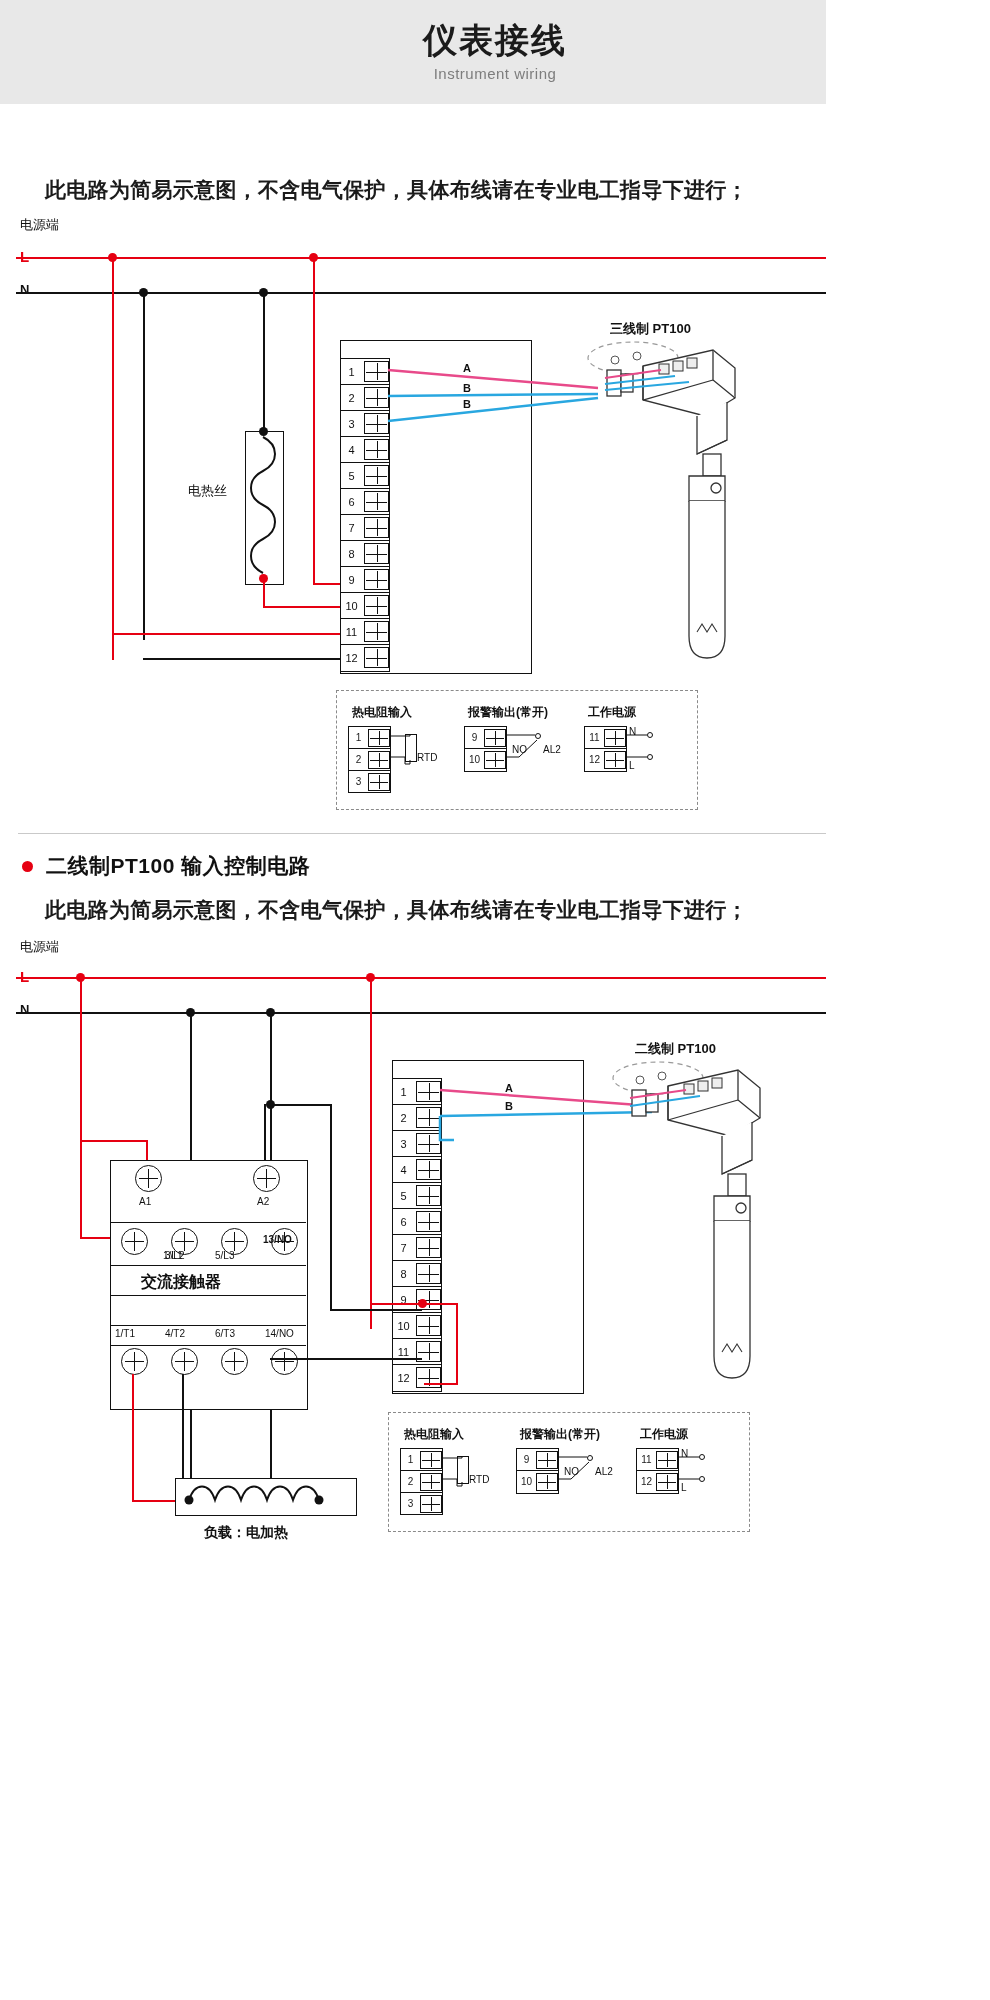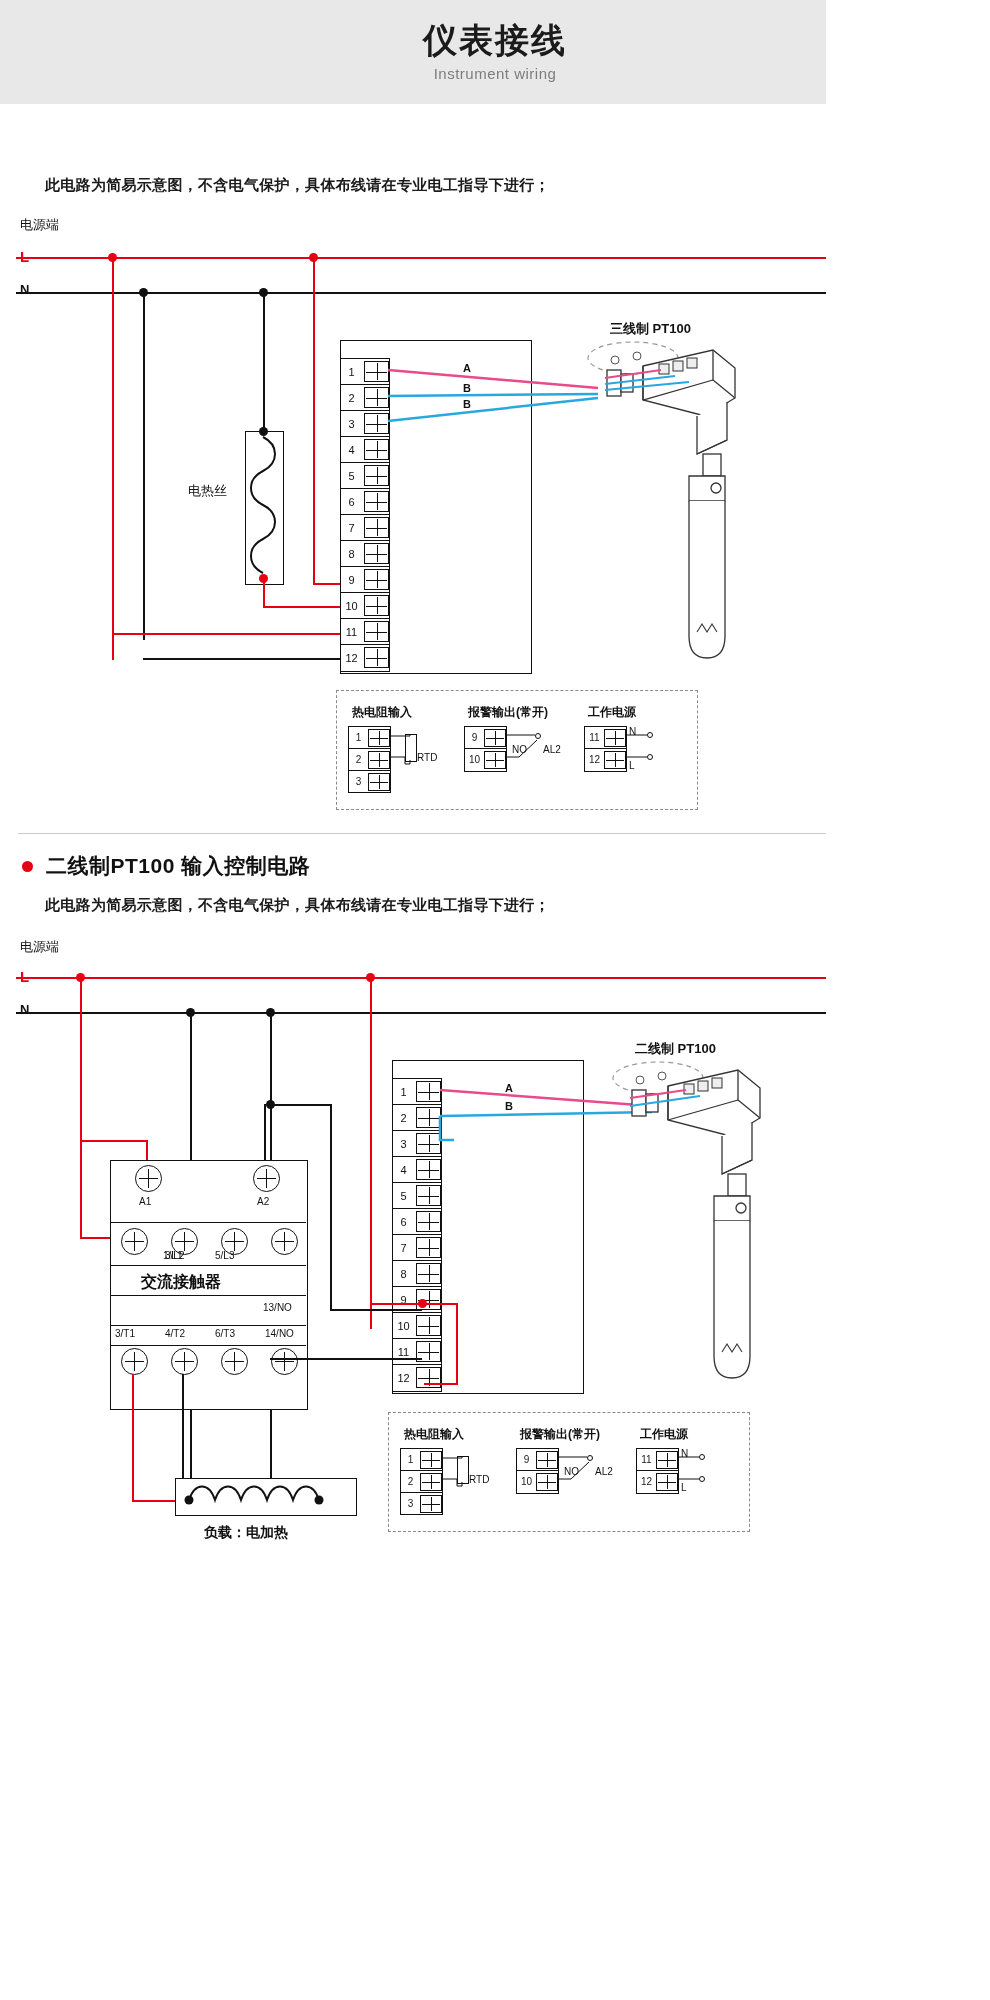--- a/index.html
+++ b/index.html
@@ -24,7 +24,7 @@
   .sec-head{position:absolute;display:flex;align-items:center;}
   .bullet{width:11px;height:11px;border-radius:50%;background:#e60012;margin-right:13px;}
   .sec-title{font-size:21px;font-weight:700;color:#111;letter-spacing:.5px;}
-  .sec-desc{position:absolute;font-size:15px;font-weight:700;color:#1b1b1b;letter-spacing:.3px;}
+  .sec-desc{position:absolute;font-size:21px;font-weight:700;color:#1b1b1b;letter-spacing:.3px;}
 
   .label{position:absolute;font-size:13px;color:#111;white-space:nowrap;}
   .label.red{color:#e60012;font-weight:700;font-size:15px;}

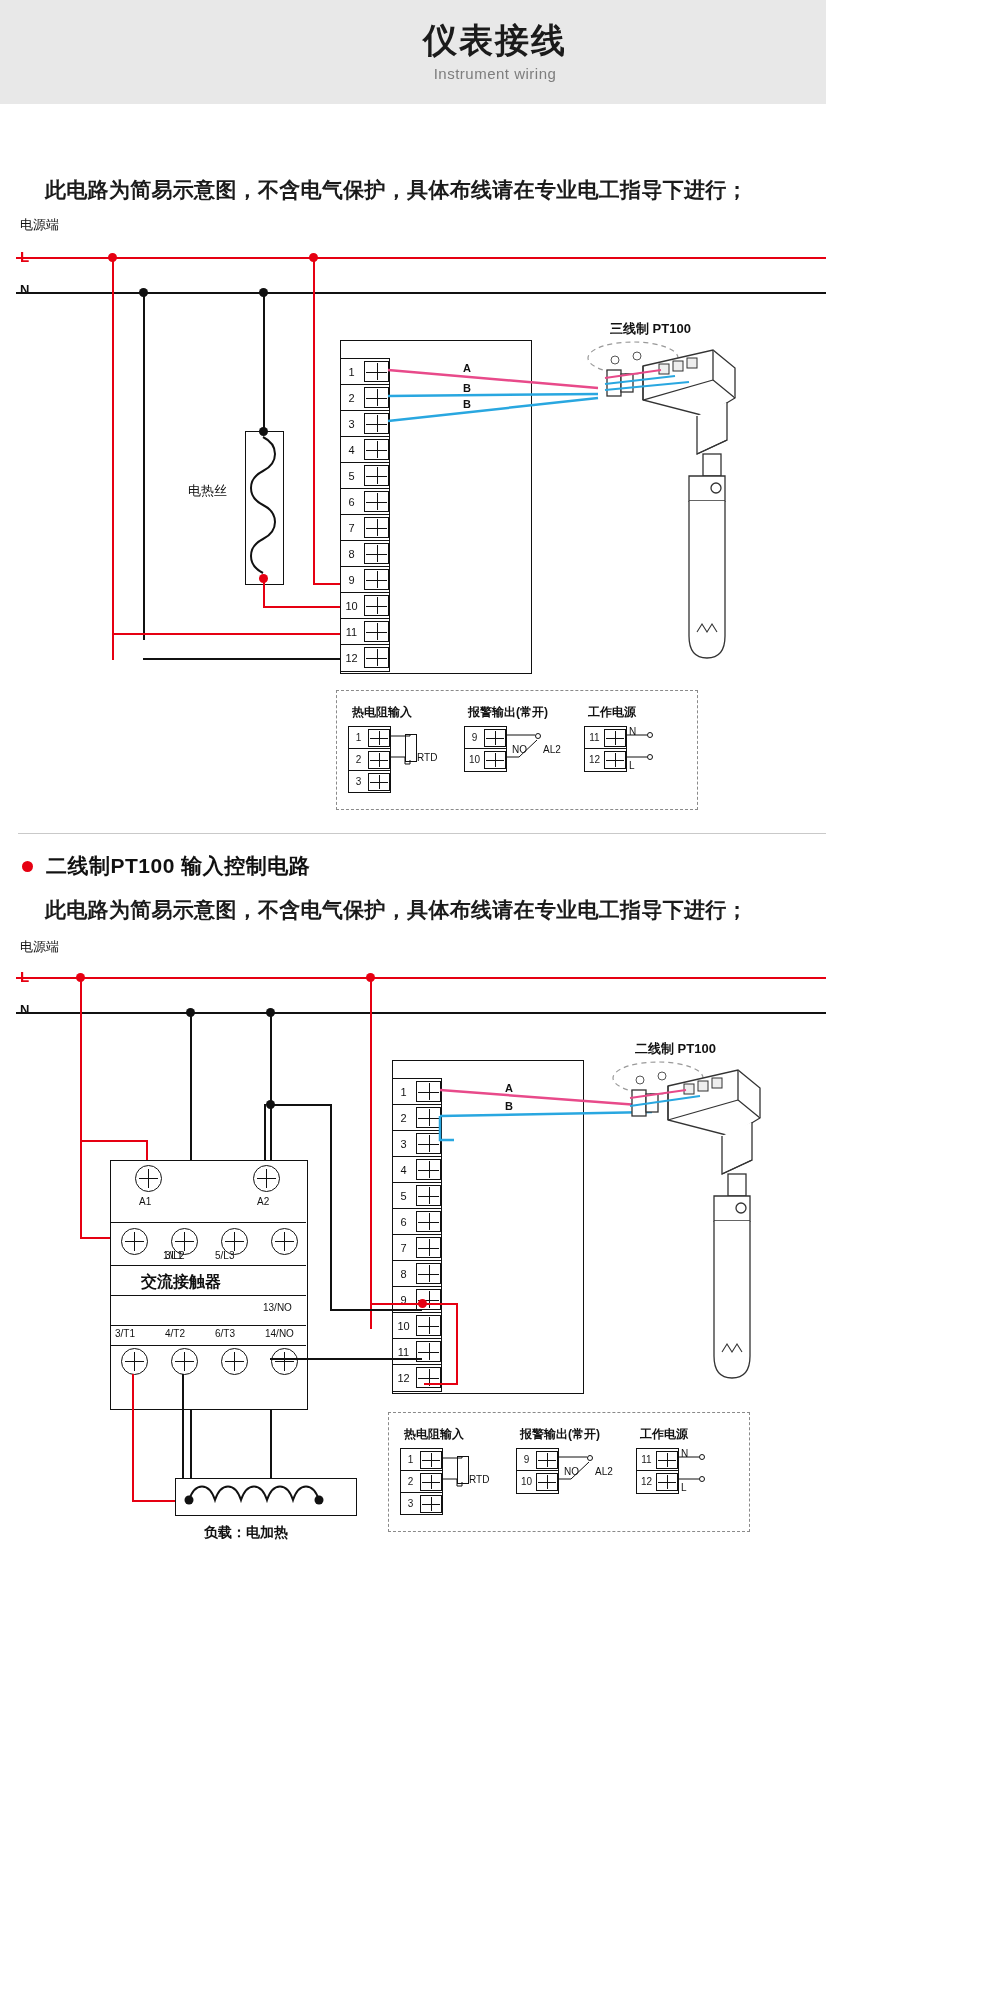--- a/index.html
+++ b/index.html
@@ -351,7 +351,7 @@
   <div class="label xs" style="left:115px;top:1250px;margin-left:48px;">1/L1</div>
   <div class="label xs" style="left:165px;top:1250px;">3/L2</div>
   <div class="label xs" style="left:215px;top:1250px;">5/L3</div>
-  <div class="label xs" style="left:263px;top:1302px;">13/NO</div>
+  <div class="label xs" style="left:263px;top:1234px;font-weight:bold;">13/NO</div>
 
   <div class="label b" style="left:141px;top:1272px;font-size:16px;">交流接触器</div>
 

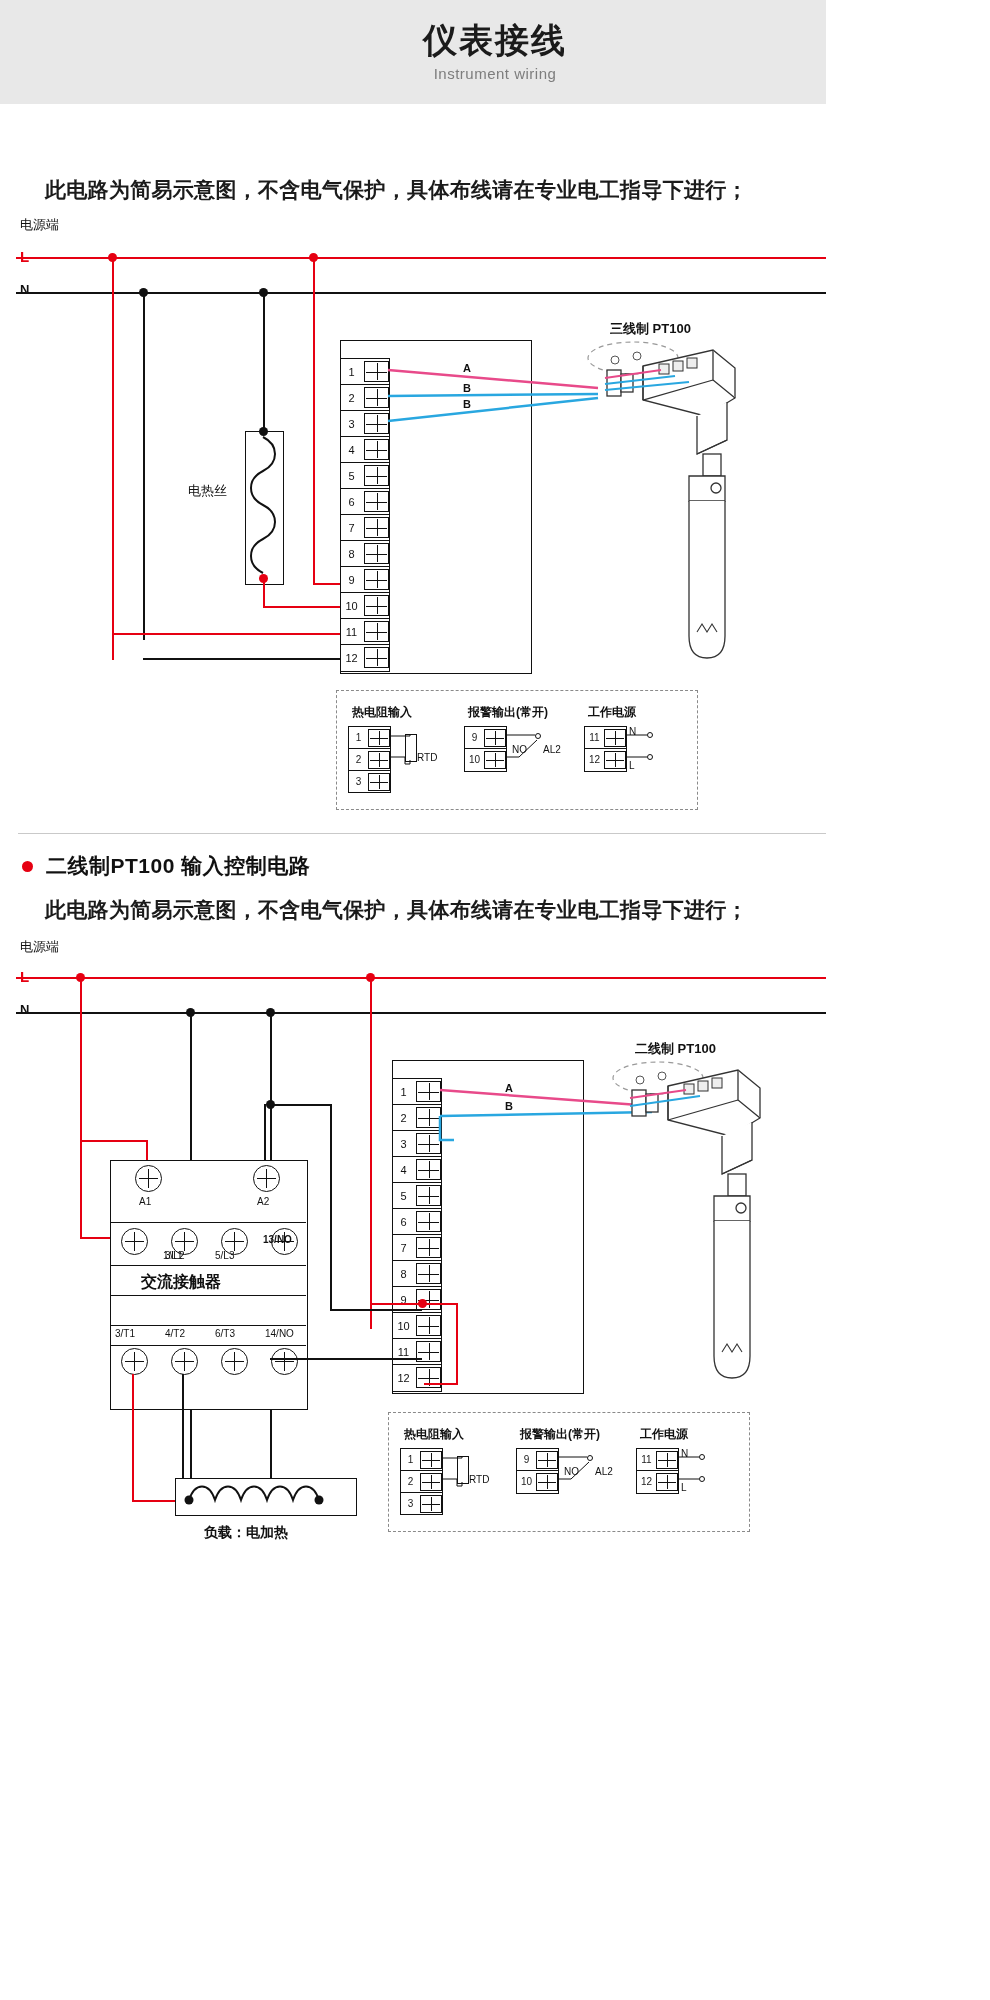--- a/index.html
+++ b/index.html
@@ -355,7 +355,7 @@
 
   <div class="label b" style="left:141px;top:1272px;font-size:16px;">交流接触器</div>
 
-  <div class="label xs" style="left:115px;top:1328px;">3/T1</div>
+  <div class="label xs" style="left:115px;top:1328px;">1/T1</div>
   <div class="label xs" style="left:165px;top:1328px;">4/T2</div>
   <div class="label xs" style="left:215px;top:1328px;">6/T3</div>
   <div class="label xs" style="left:265px;top:1328px;">14/NO</div>

